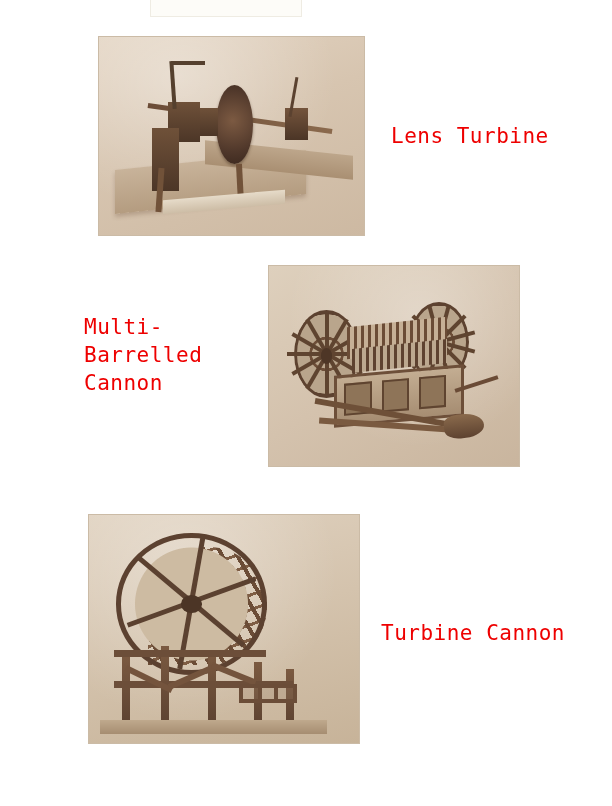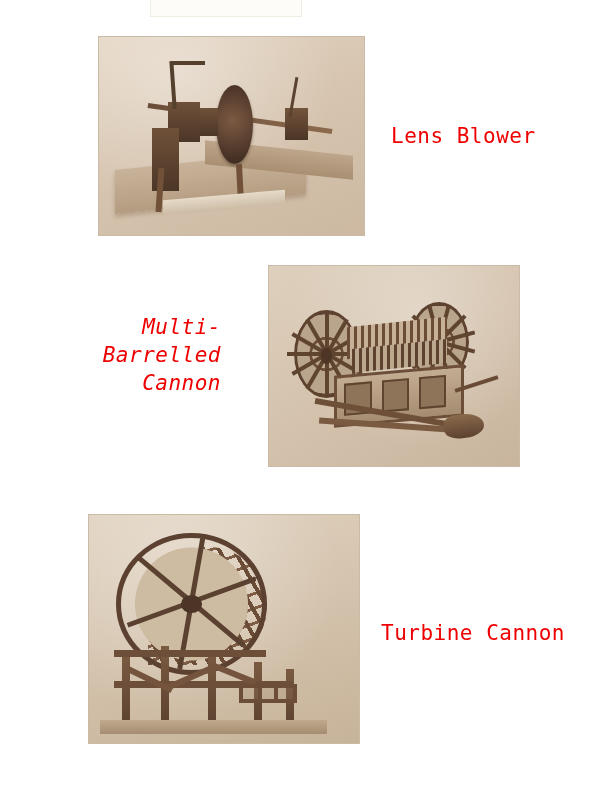--- a/index.html
+++ b/index.html
@@ -356,7 +356,7 @@
     </div>
   </div>
 
-  <div class="caption" id="caption-lens-grinder">Lens Blower</div>
+  <div class="caption" id="caption-lens-grinder">Lens Turbine</div>
 
   <div class="figure" id="fig-cannon">
     <div class="sepia">

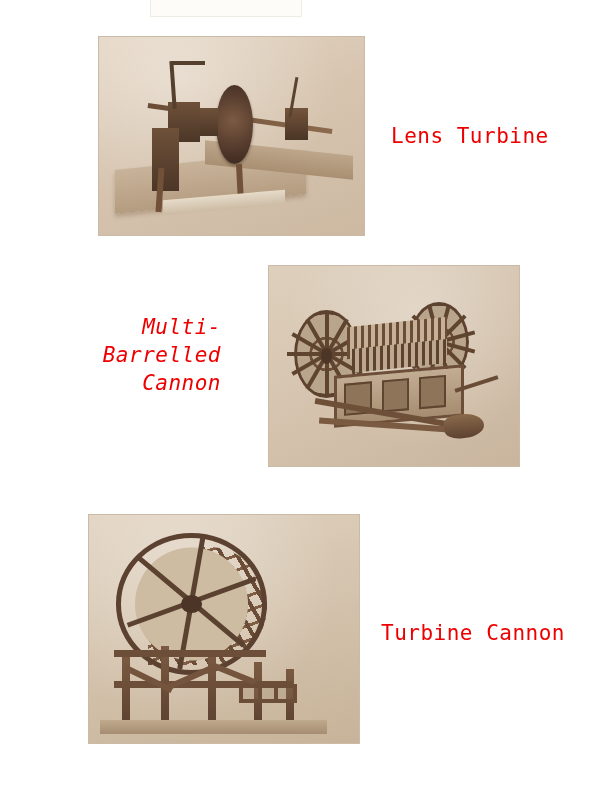--- a/index.html
+++ b/index.html
@@ -327,7 +327,7 @@
 
   
   #caption-lens-grinder { left: 391px; top: 122px; }
-  #caption-cannon       { left: 61px;  top: 313px; text-align: right; width: 160px; font-style: italic; }
+  #caption-cannon       { left: 84px;  top: 313px; text-align: left; width: 160px; }
   #caption-turbine      { left: 381px; top: 619px; }
 </style>
 </head>

